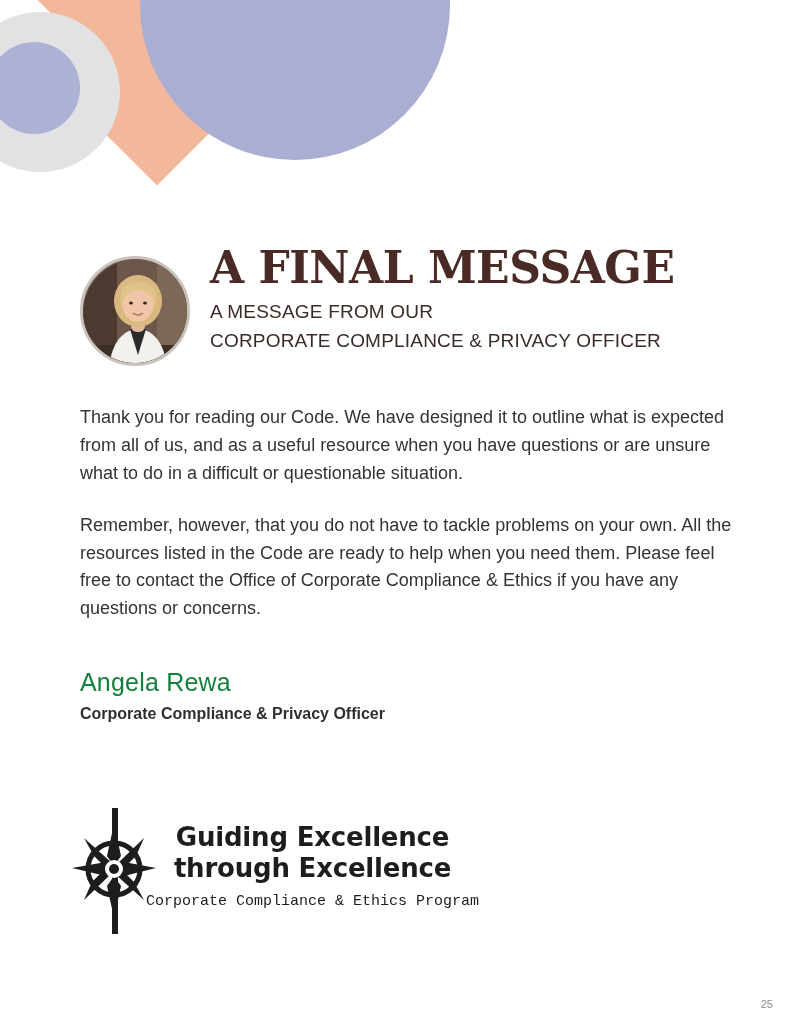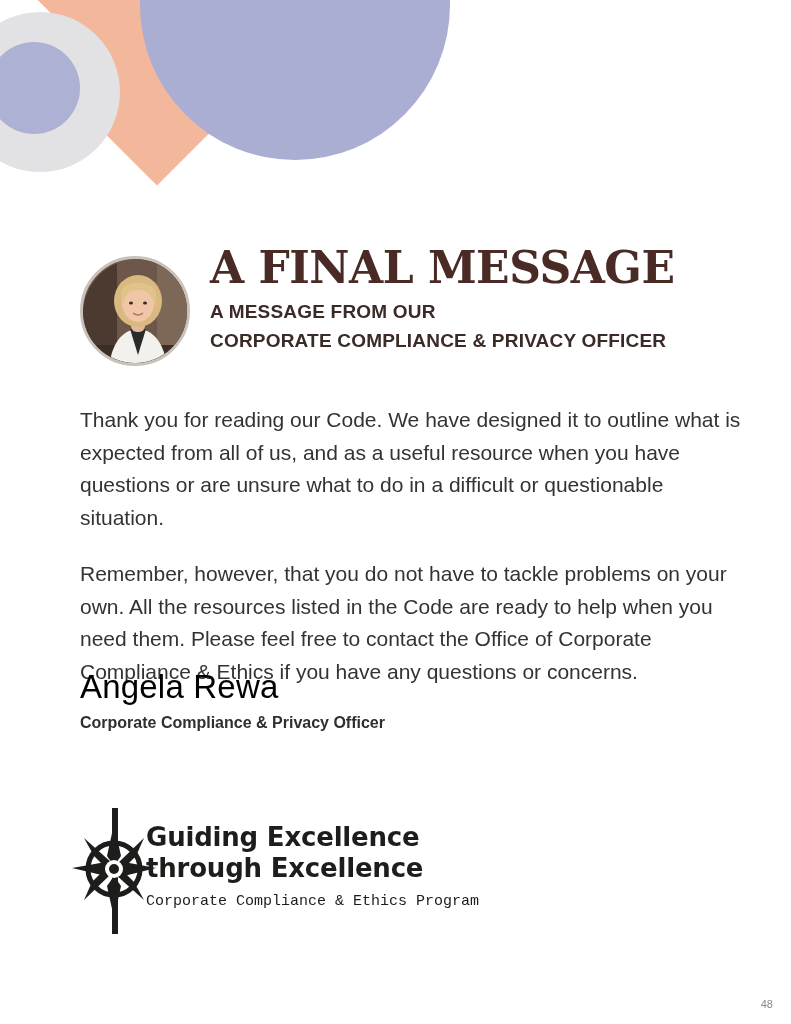--- a/index.html
+++ b/index.html
@@ -125,7 +125,6 @@
     color: #3b2b26;
     line-height: 1.5;
     margin: 0;
-    font-weight: bold;
   }
 
   

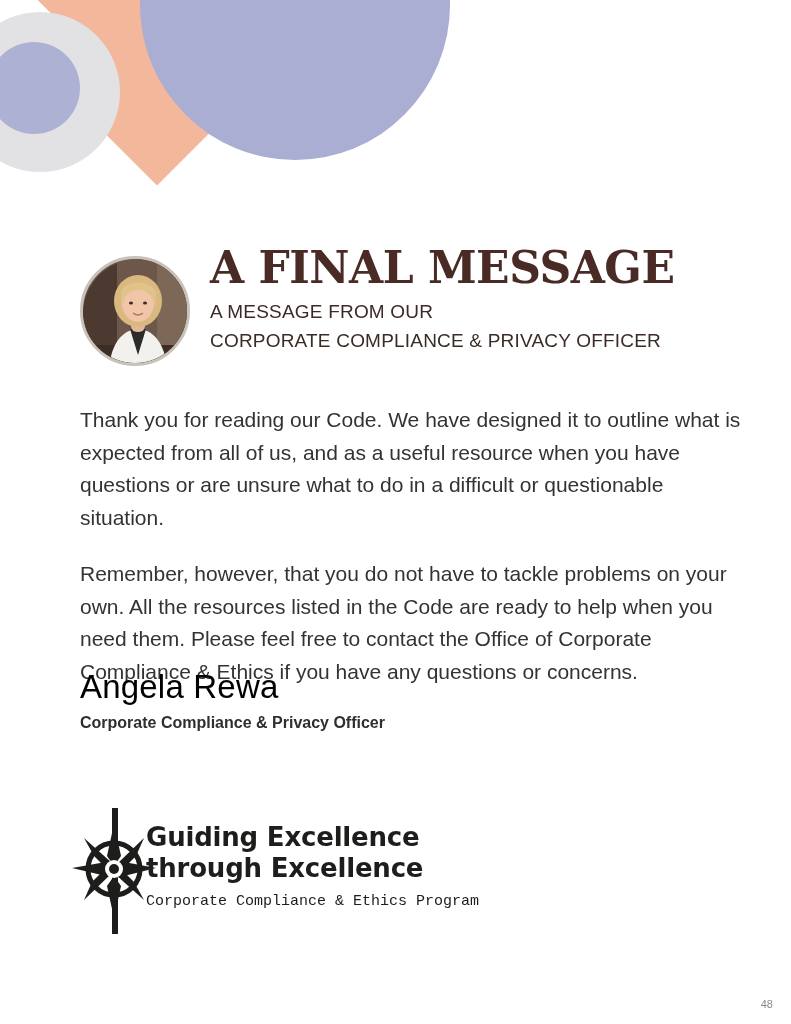--- a/index.html
+++ b/index.html
@@ -133,7 +133,7 @@
     left: 80px;
     top: 404px;
     width: 662px;
-    font-size: 21px;
+    font-size: 18px;
     line-height: 1.55;
     color: #333333;
   }

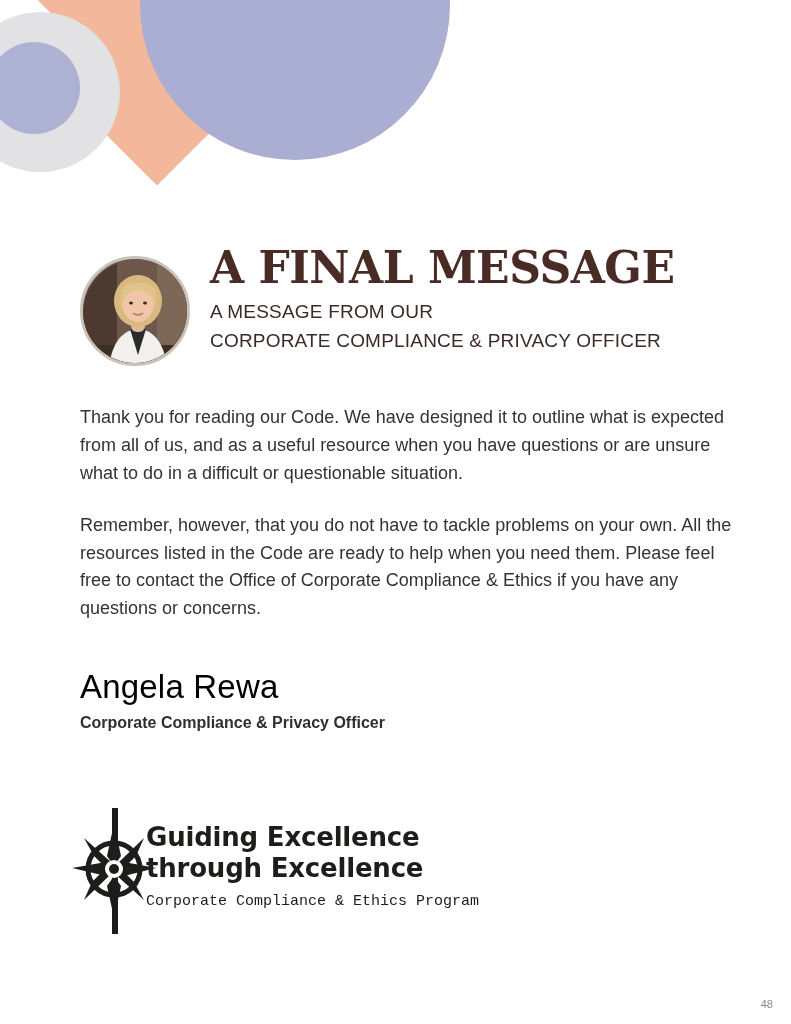--- a/index.html
+++ b/index.html
@@ -150,8 +150,8 @@
     width: 600px;
   }
   .sig-name {
-    font-size: 33px;
-    color: #000000;
+    font-size: 25px;
+    color: #15803d;
     margin: 0 0 8px 0;
     font-weight: normal;
     letter-spacing: 0.2px;

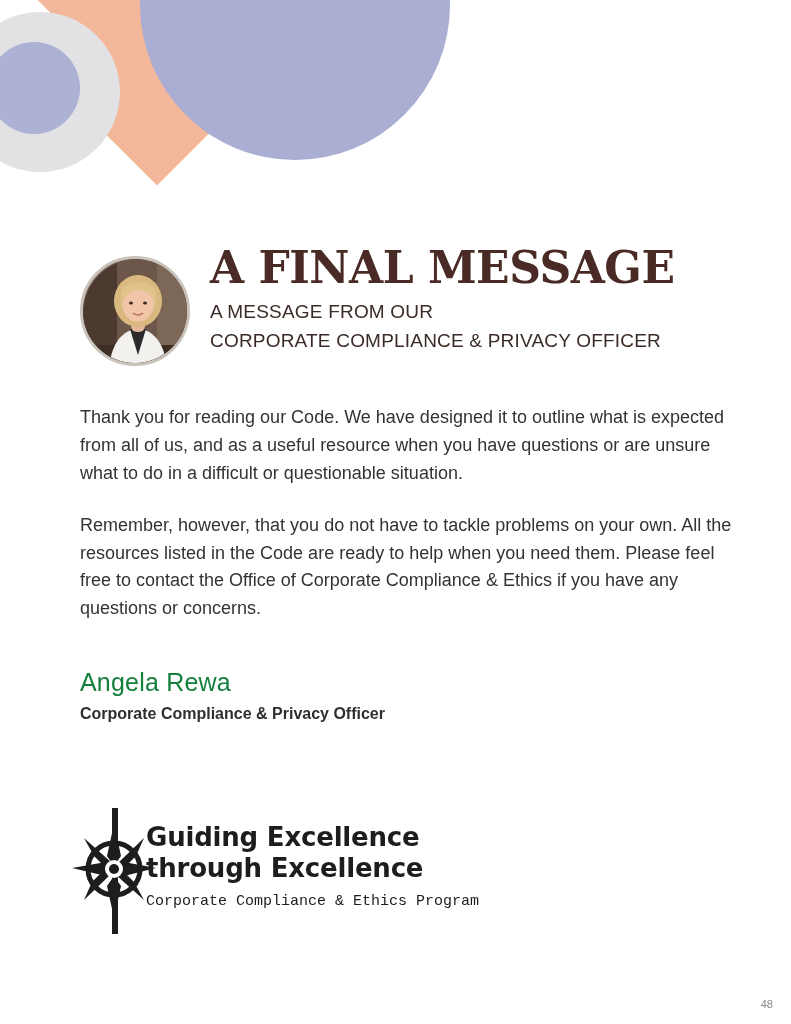--- a/index.html
+++ b/index.html
@@ -191,6 +191,7 @@
     line-height: 1.18;
     letter-spacing: -0.2px;
     margin: 0;
+    text-align: center;
   }
   .logo-tagline {
     font-family: Liberation Mono, monospace;

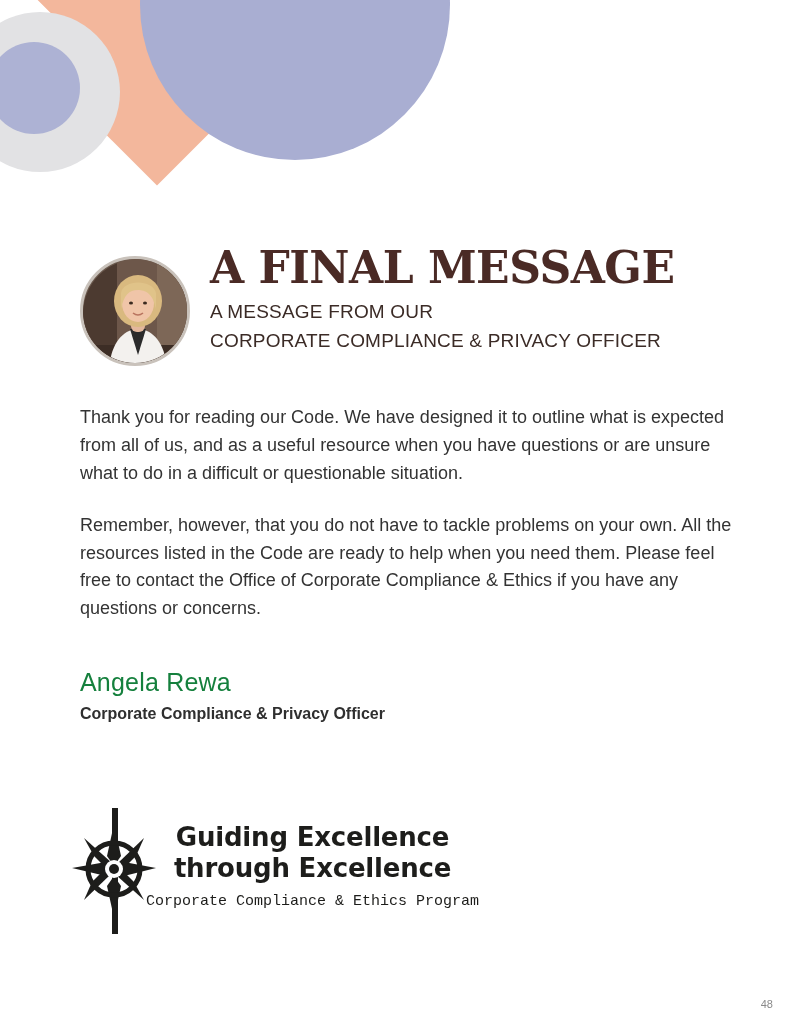--- a/index.html
+++ b/index.html
@@ -303,6 +303,6 @@
   </div>
 </div>
 
-<div class="page-number">48</div>
+<div class="page-number">25</div>
 
 </body></html>

